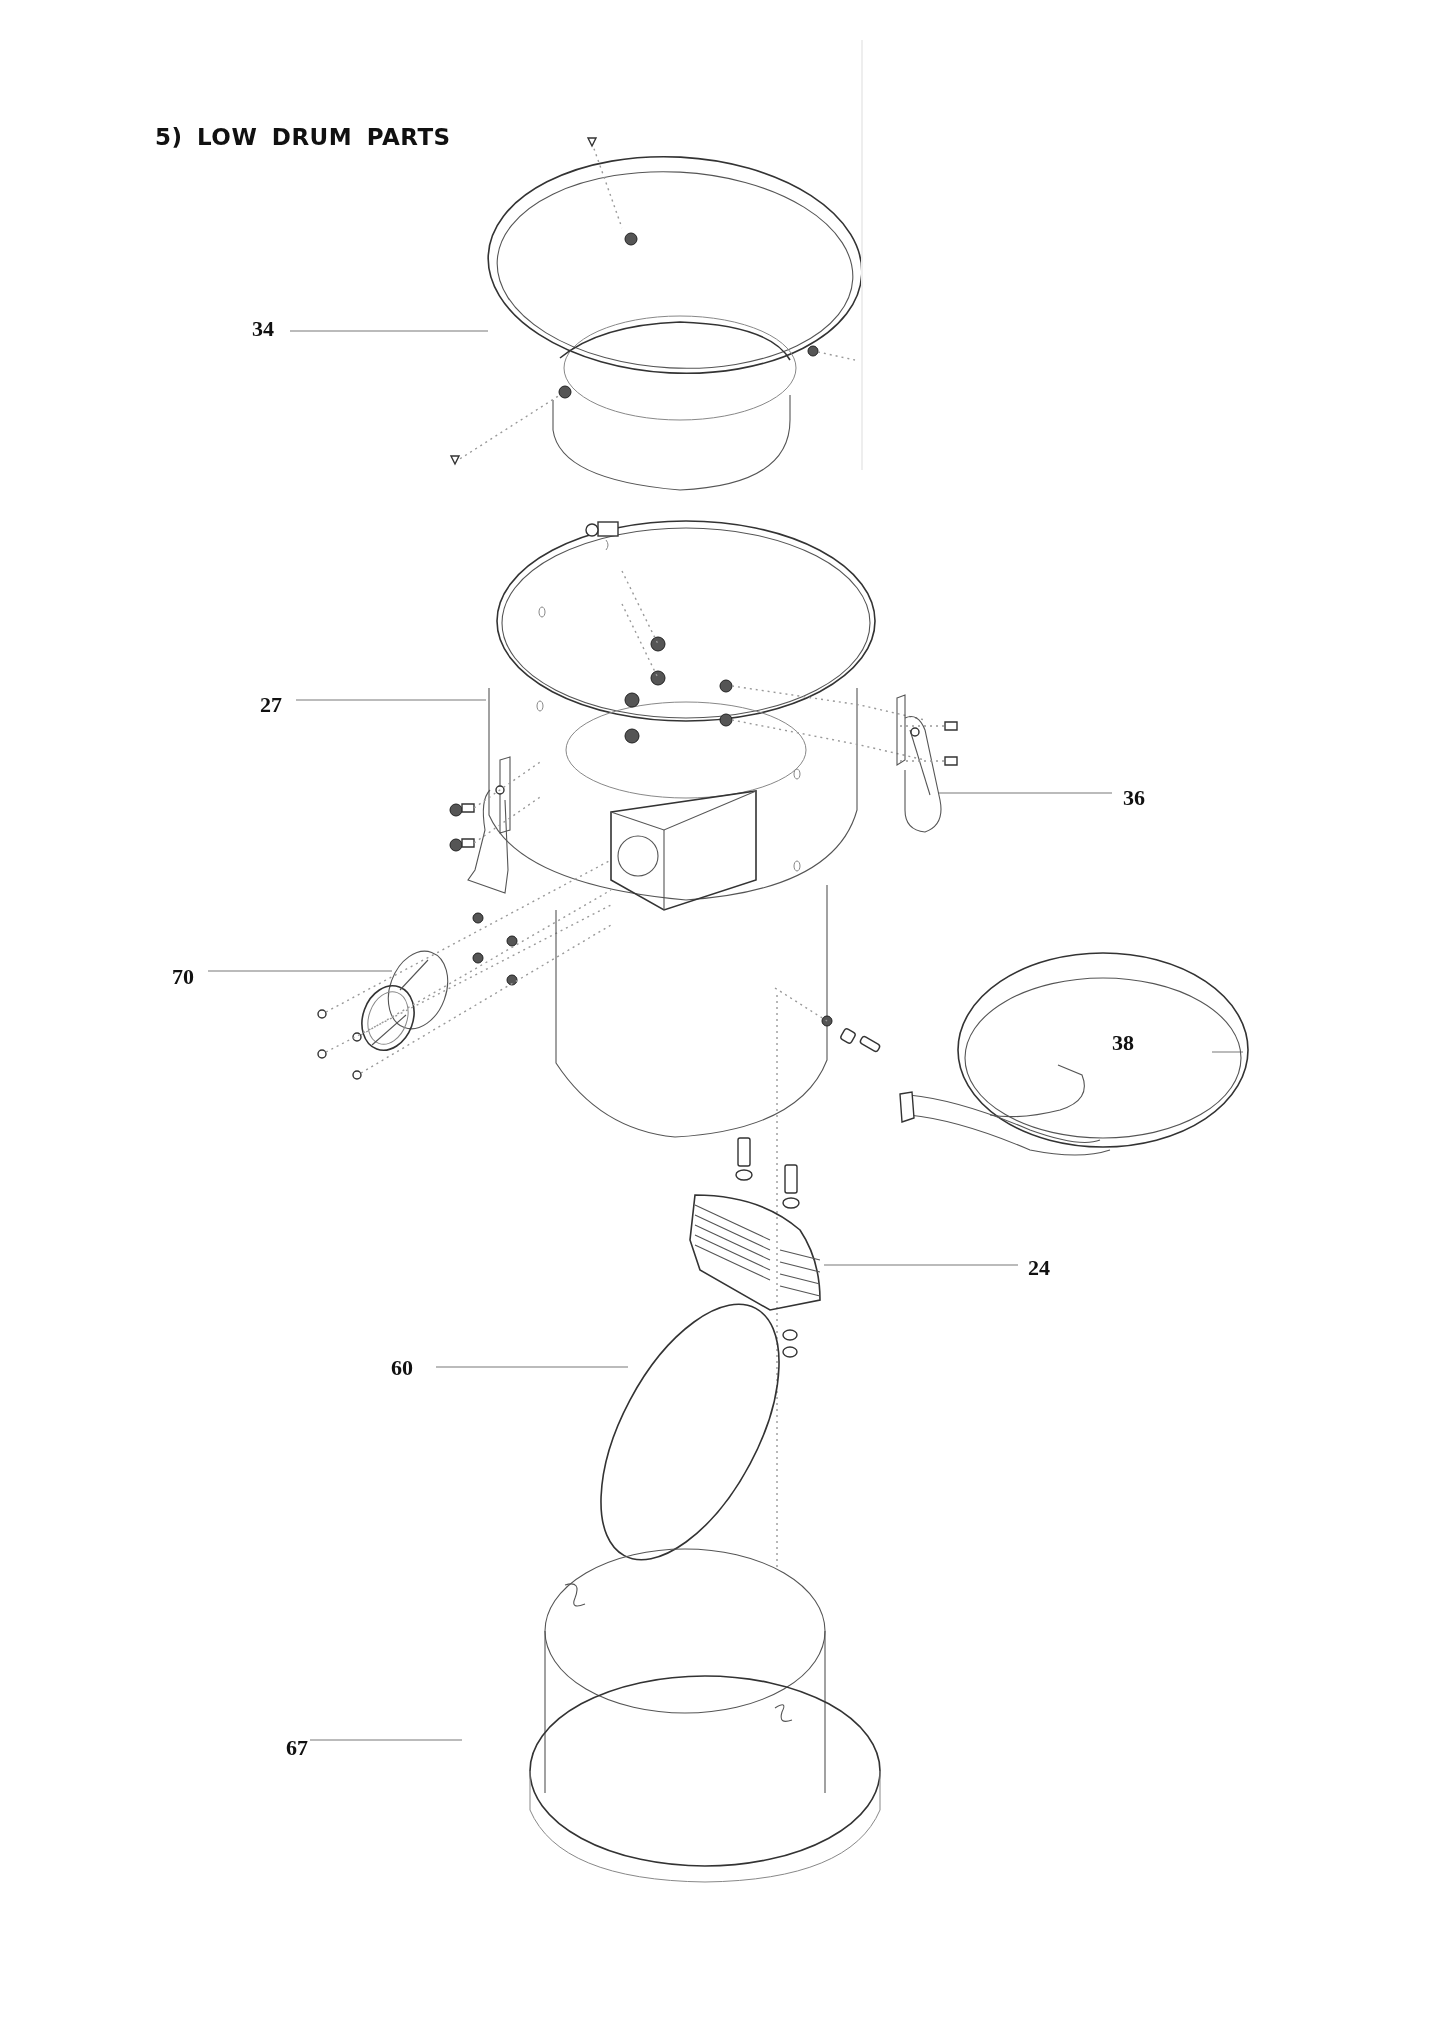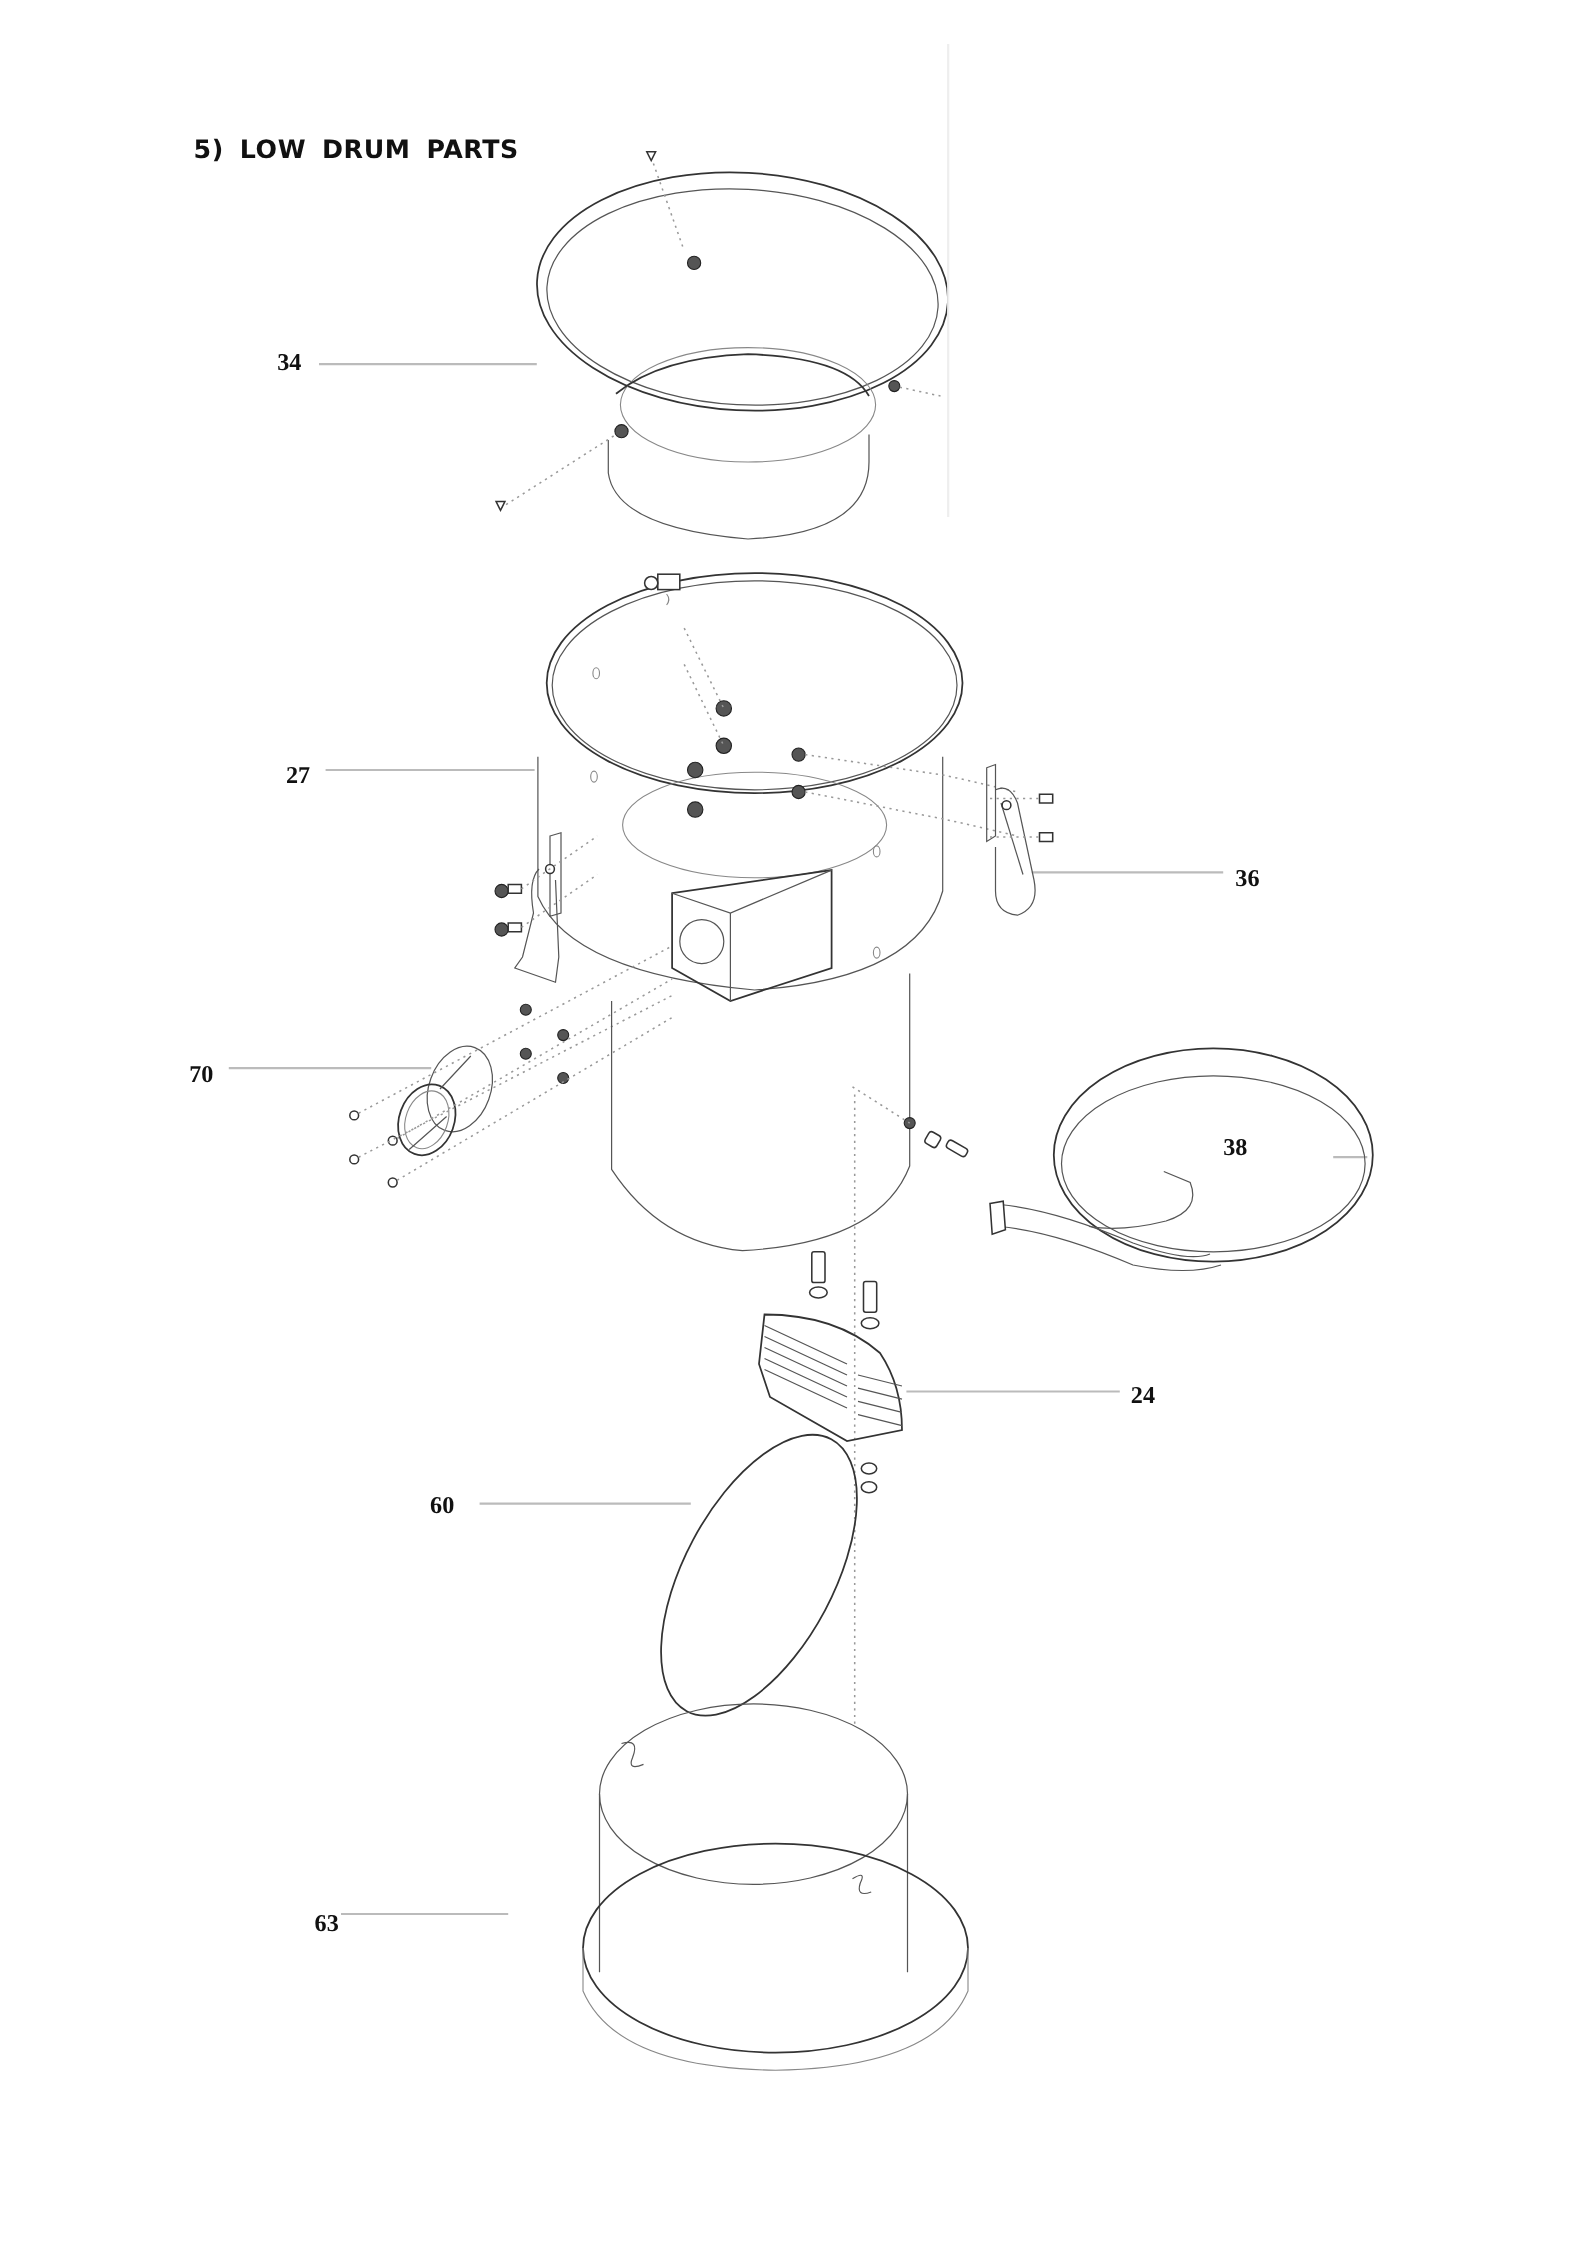--- a/index.html
+++ b/index.html
@@ -7,7 +7,7 @@
     .page-title {
       position: absolute; left: 155px; top: 124px;
       font-family: "DejaVu Sans", sans-serif; font-weight: bold;
-      font-size: 23px; letter-spacing: 0.5px; word-spacing: 6px; color: #111; margin-left: 21px;
+      font-size: 23px; letter-spacing: 0.5px; word-spacing: 6px; color: #111;
     }
     .callout {
       position: absolute; font-family: "Liberation Serif", serif;

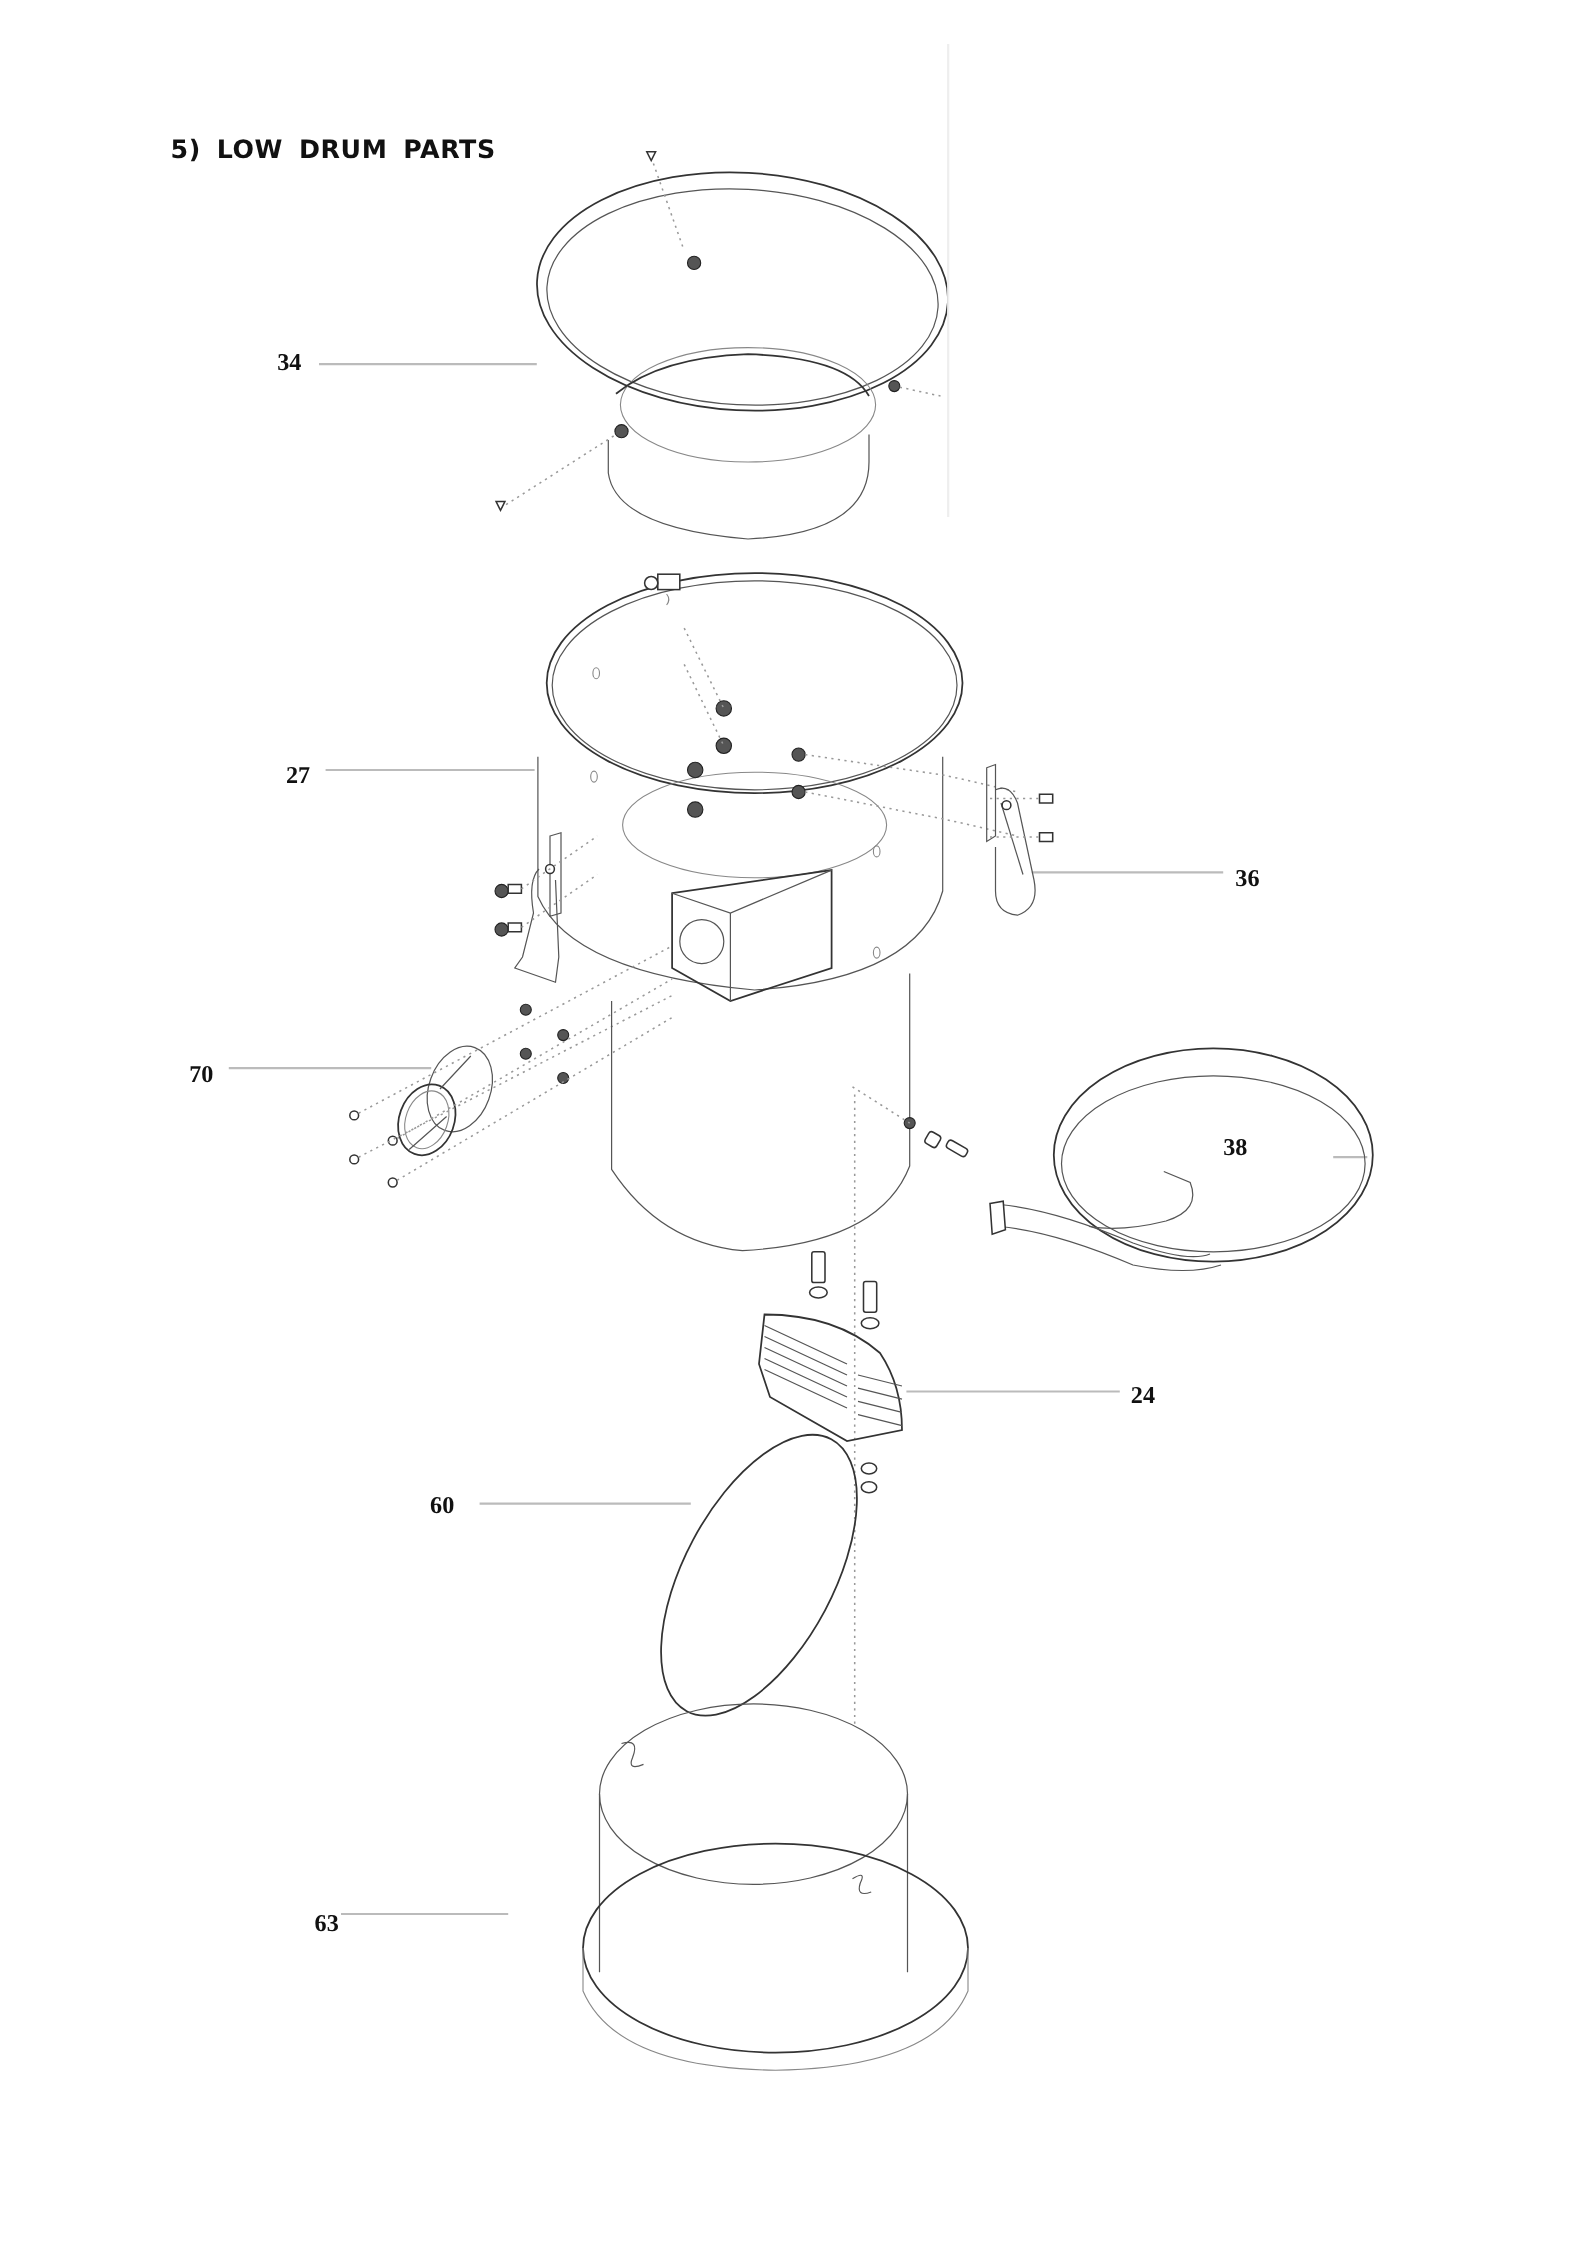--- a/index.html
+++ b/index.html
@@ -34,7 +34,7 @@
 <div class="callout" style="left:1112px; top:1032px;text-align:center;">38</div>
 <div class="callout" style="left:1028px; top:1257px;">24</div>
 <div class="callout" style="left:391px; top:1357px;">60</div>
-<div class="callout" style="left:286px; top:1737px;">63</div>
+<div class="callout" style="left:286px; top:1737px;">67</div>
 
 <svg class="drawing" width="1445" height="2043" viewBox="0 0 1445 2043">
 

